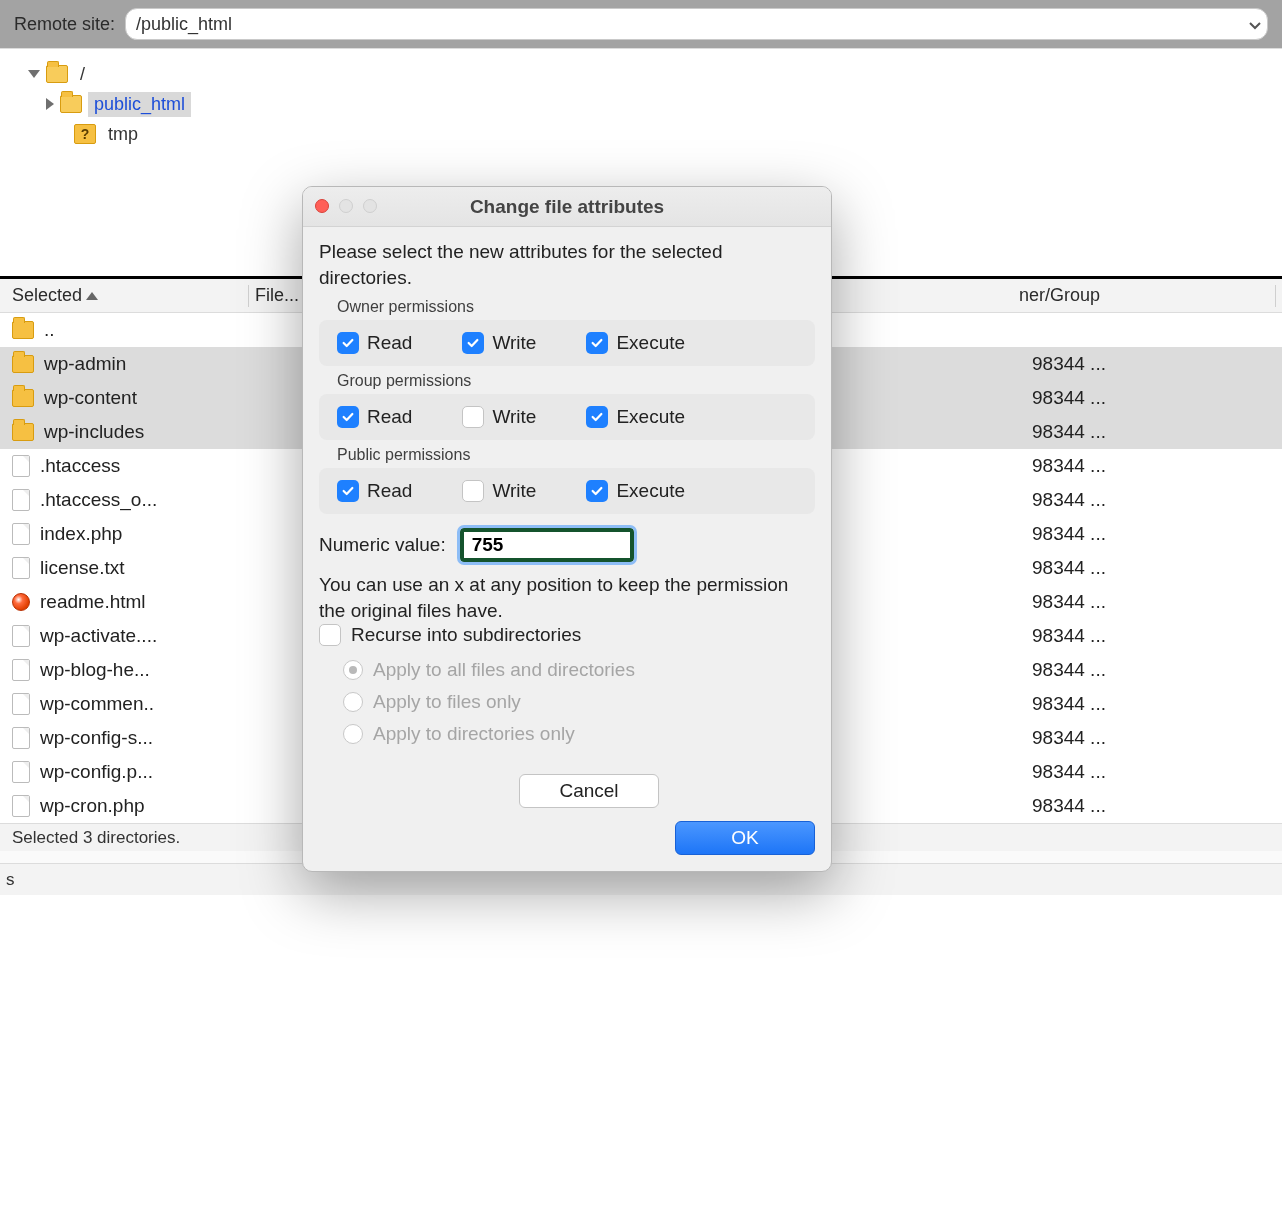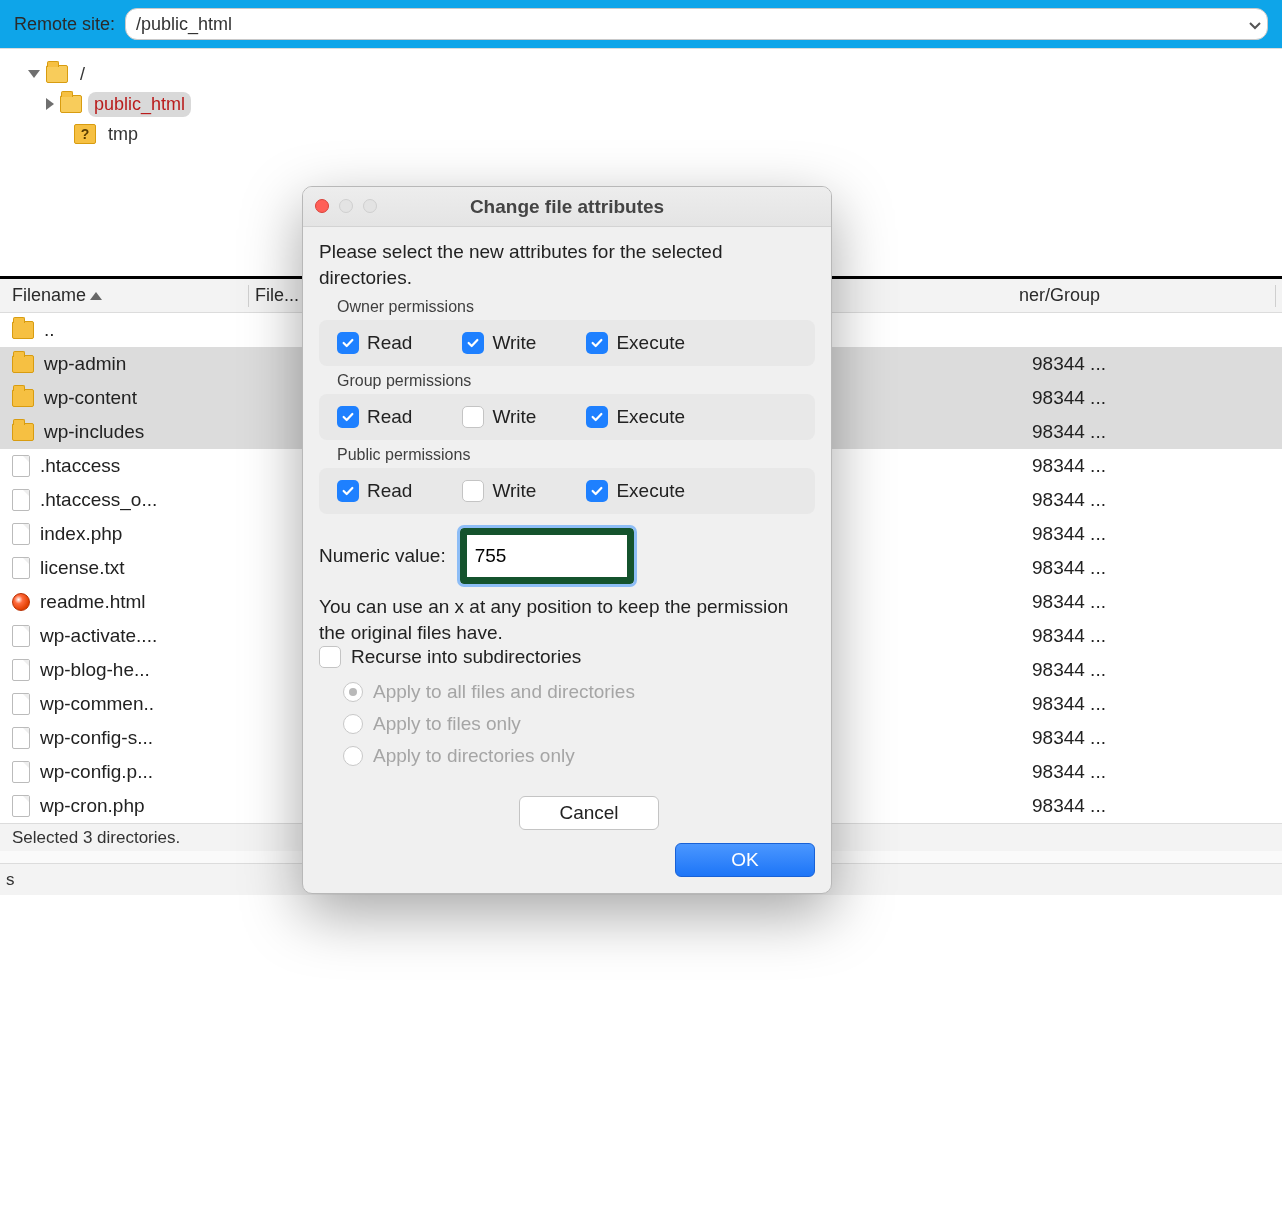--- a/index.html
+++ b/index.html
@@ -14,7 +14,7 @@
     position: relative;
   }
   .topbar {
-    background: #0ea5e9;
+    background: #a3a3a3;
     border-bottom: 1px solid #dcdcdc;
     padding: 8px 14px;
     display: flex;

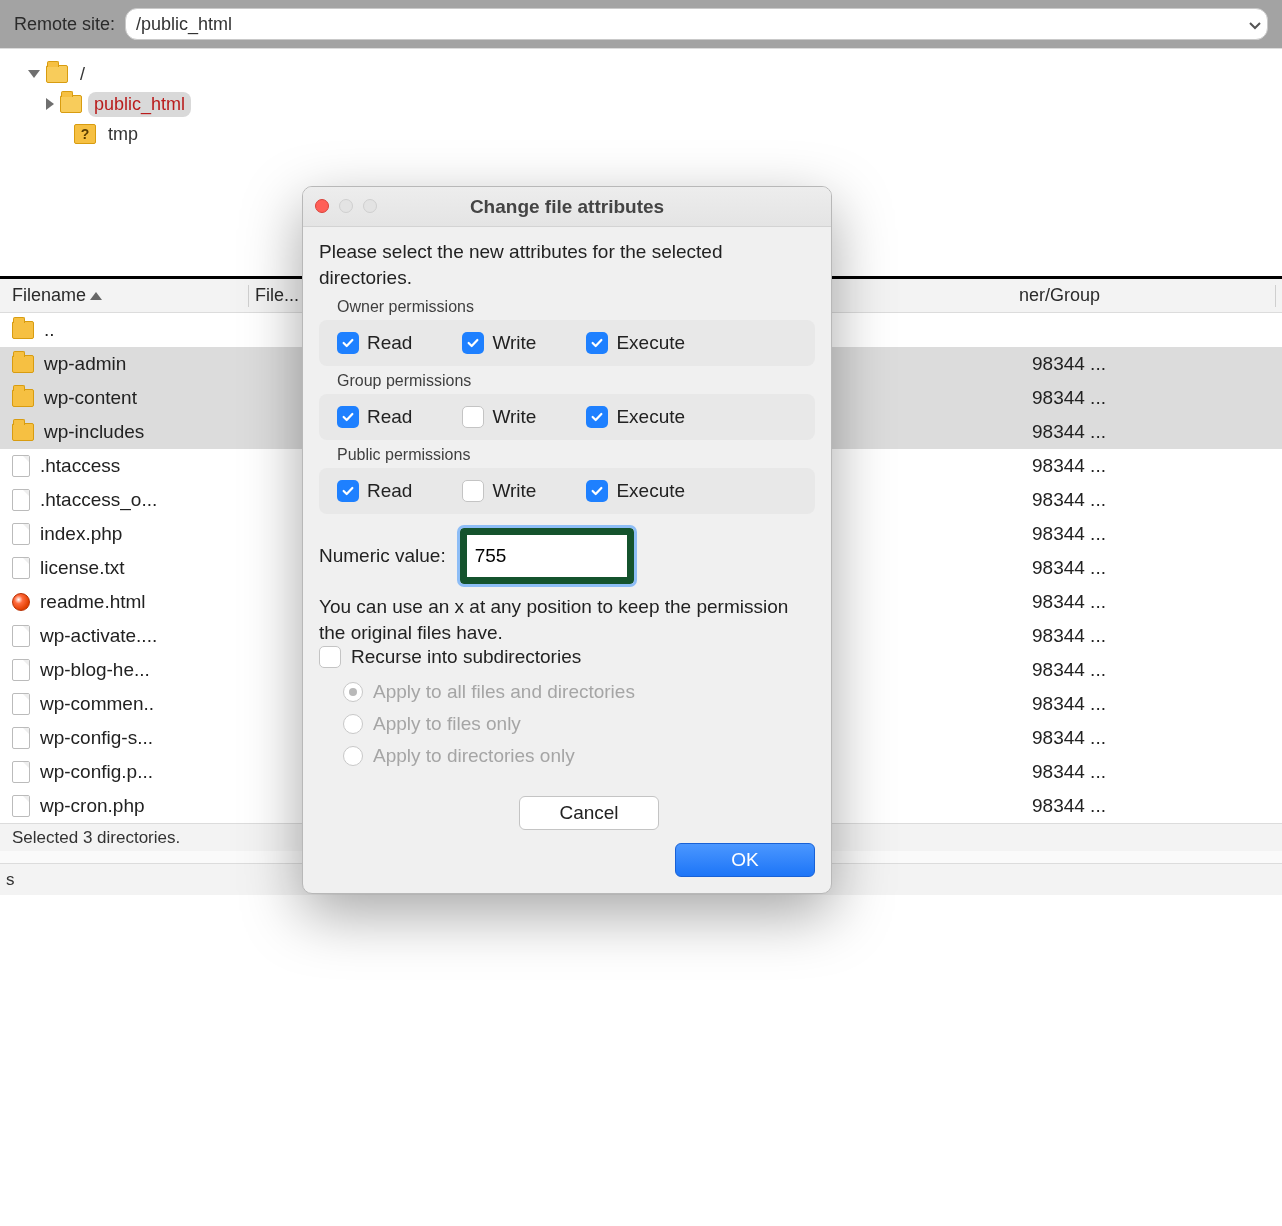--- a/index.html
+++ b/index.html
@@ -104,8 +104,8 @@
   }
   .tree-label.selected {
     background: #d9d9d9;
-    color: #b91c1c;
-    border-radius: 8px;
+    color: #1d4ed8;
+    border-radius: 0;
   }
   .indent1 { padding-left: 28px; }
   .indent2 { padding-left: 56px; }

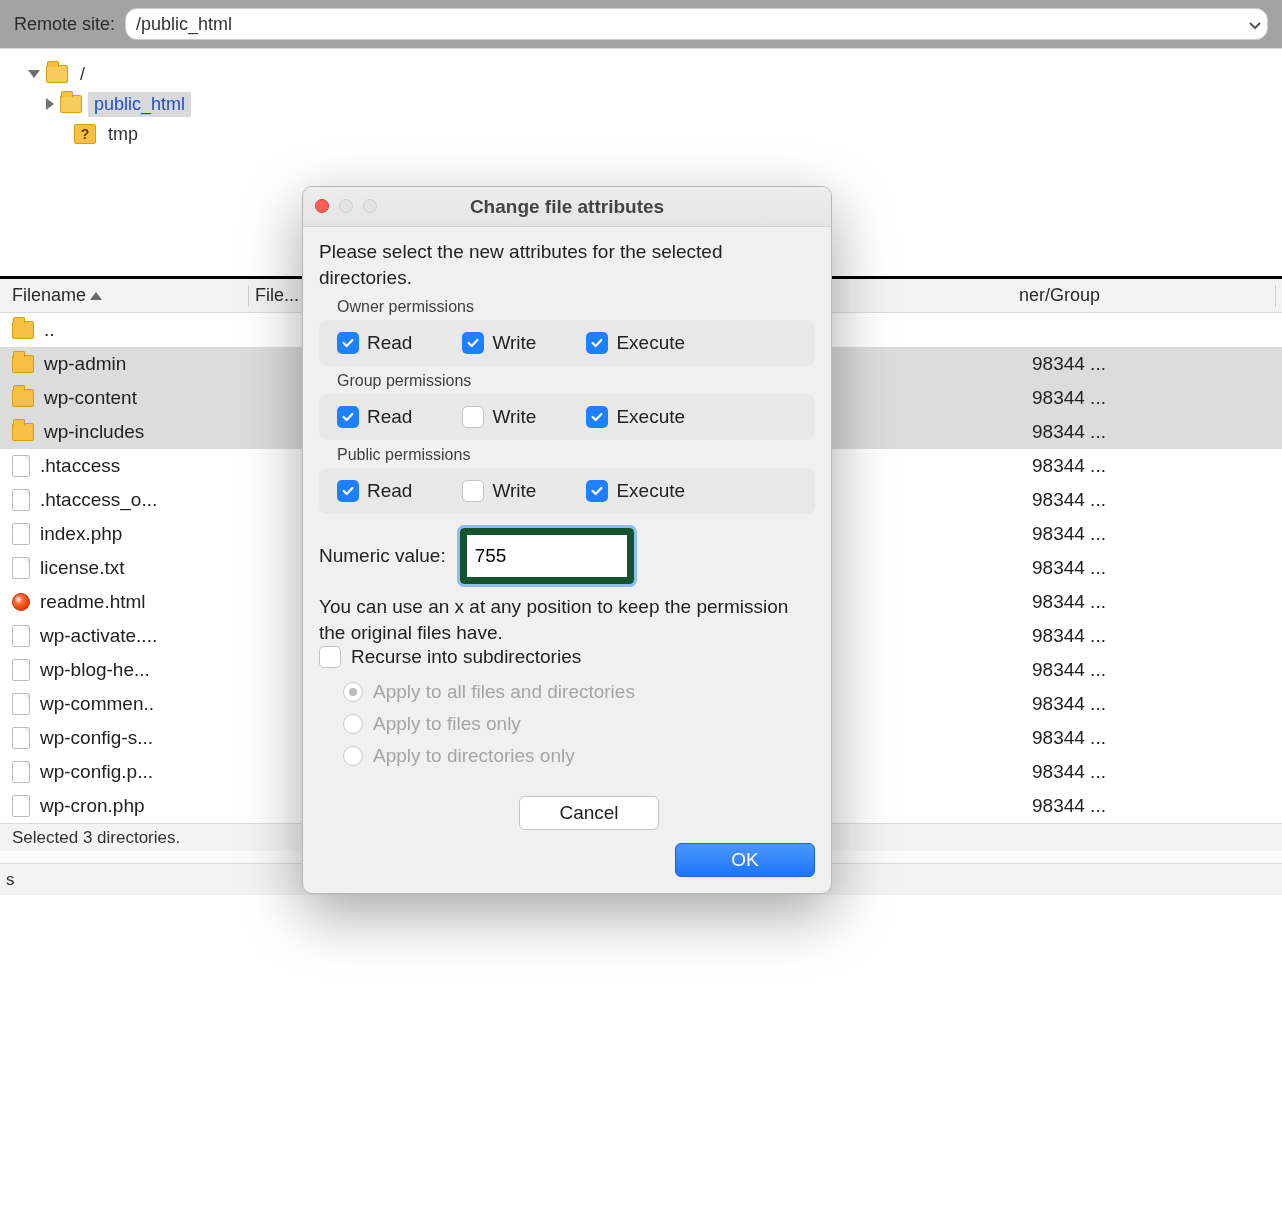--- a/index.html
+++ b/index.html
@@ -299,7 +299,7 @@
 
 <div class="list-header">
   <div class="col-name">
-    <span>Filename</span>
+    <span>Selected</span>
     <span class="sort-caret"></span>
   </div>
   <span class="col-divider"></span>

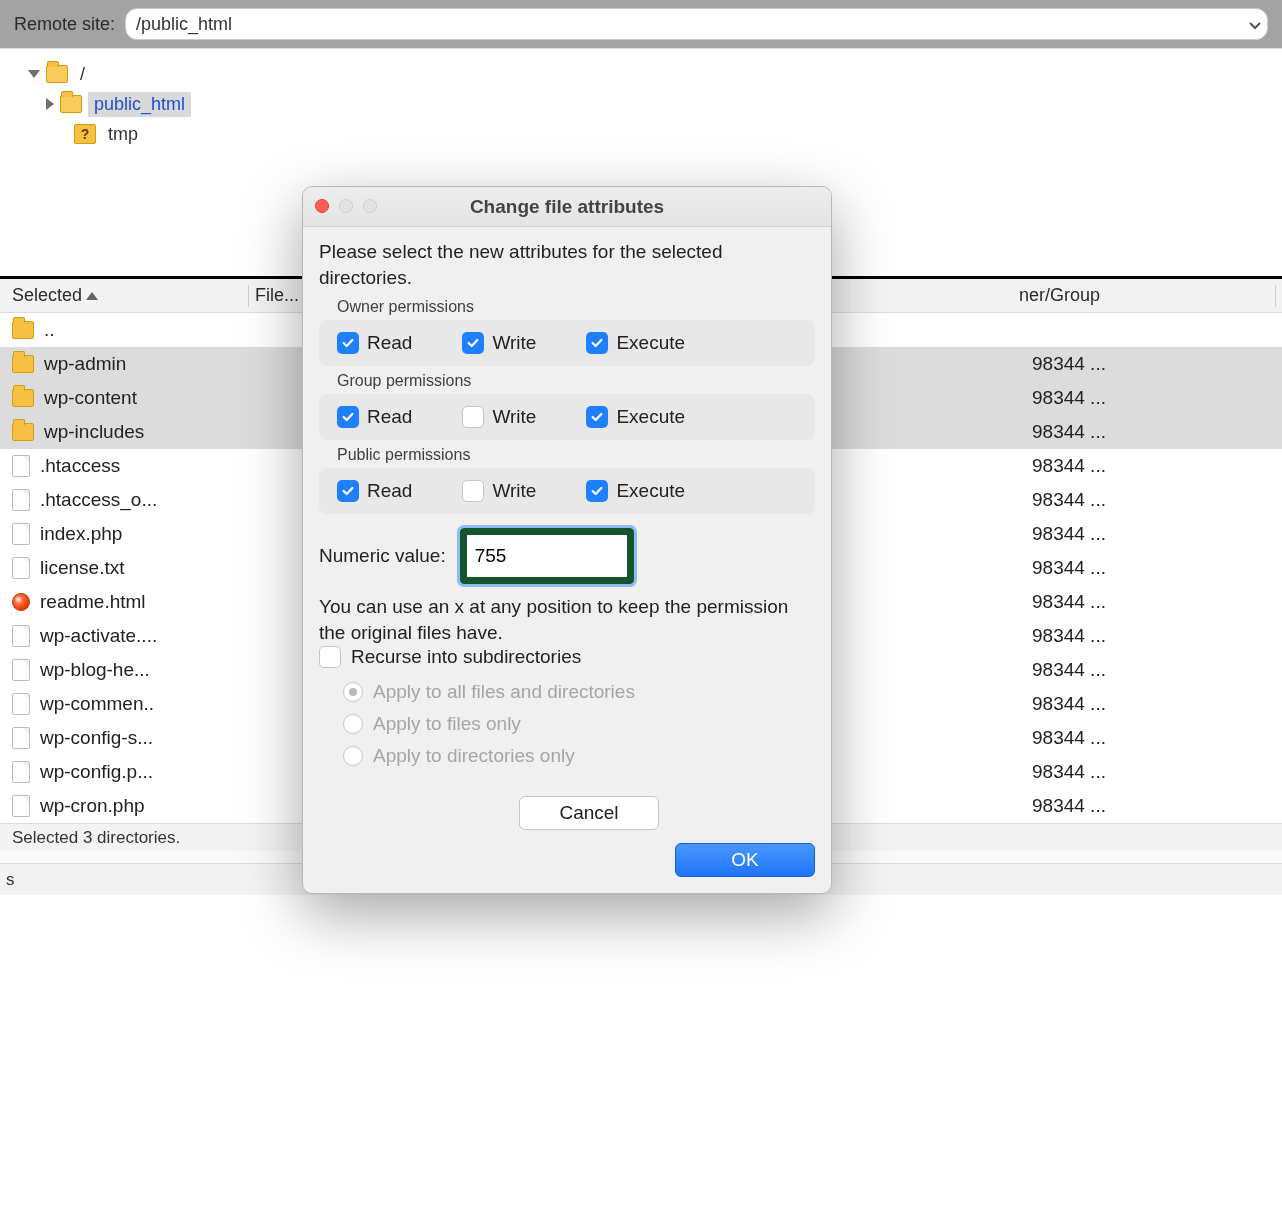--- a/index.html
+++ b/index.html
@@ -239,12 +239,13 @@
   .numeric-row { display:flex; align-items:center; gap:14px; margin: 14px 0 10px 0; }
   .numeric-input {
     width: 174px; height: 34px;
-    border: 7px solid #14532d;
+    border: 4px solid #14532d;
     border-radius: 4px;
     outline: 3px solid #8dbdf6;
-    padding: 21px 8px;
+    padding: 12px 8px;
     font-size: 19px;
     background: #fff;
+    font-weight: bold;
   }
   .hint { line-height: 1.35; }
   .recurse-row { display:flex; align-items:center; gap:10px; margin-bottom:8px; }

